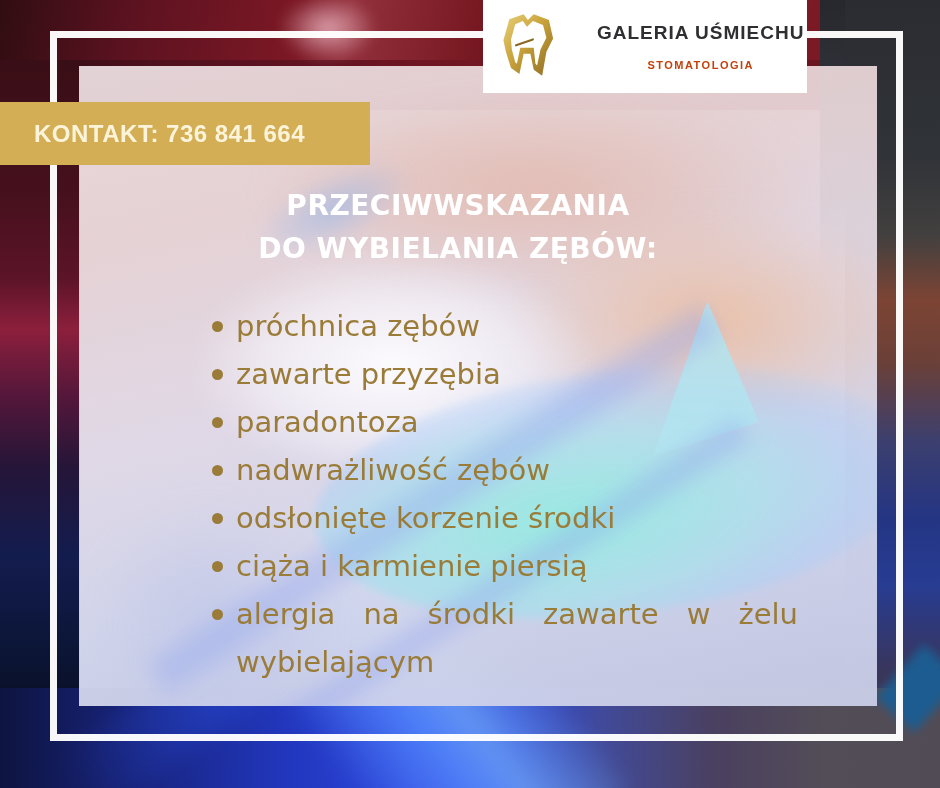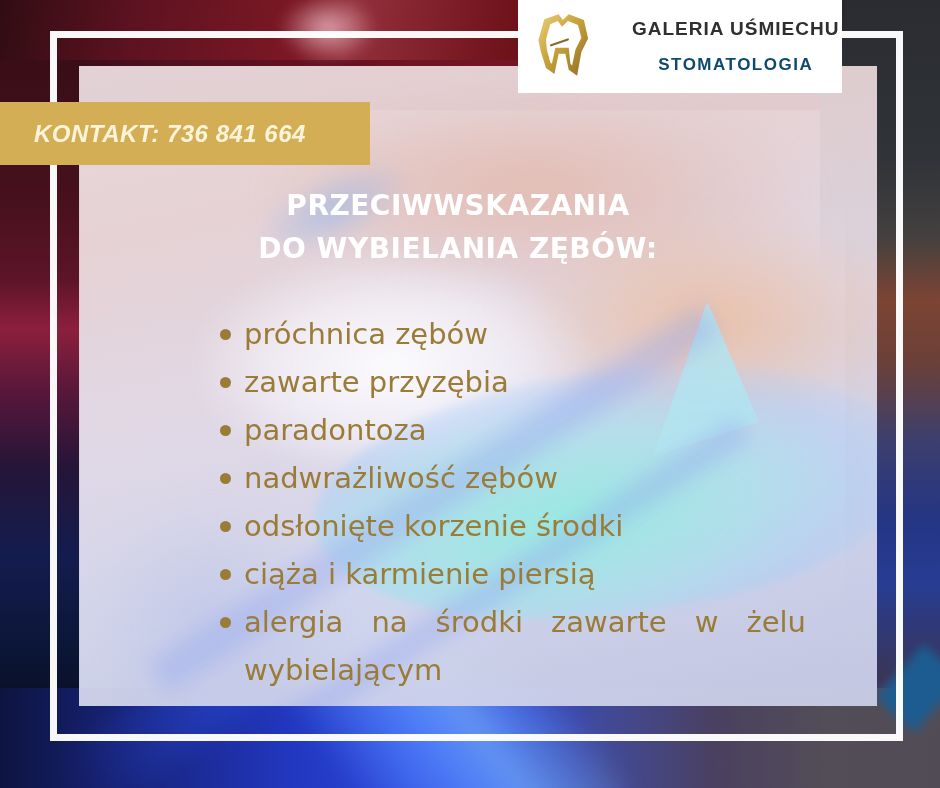--- a/index.html
+++ b/index.html
@@ -65,7 +65,7 @@
     letter-spacing:0.5px;color:#fcf4da;}
 
   
-  .logo-card{left:518px;top:0;width:324px;height:93px;z-index:6;background:#ffffff;
+  .logo-card{left:483px;top:0;width:324px;height:93px;z-index:6;background:#ffffff;
     display:flex;align-items:center;padding:6px 10px 6px 12px;box-sizing:border-box;gap:26px;}
   .logo-icon{width:64px;height:74px;flex:0 0 auto;margin-right:12px;}
   .logo-texts{display:flex;flex-direction:column;align-items:center;flex:1;}

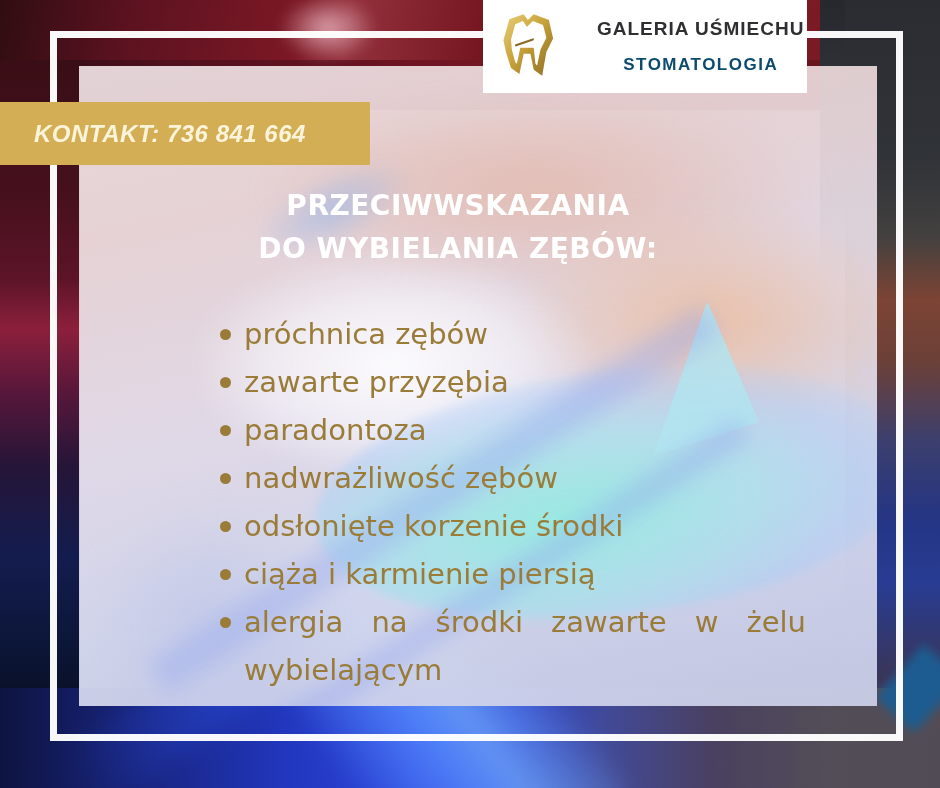--- a/index.html
+++ b/index.html
@@ -71,8 +71,8 @@
   .logo-texts{display:flex;flex-direction:column;align-items:center;flex:1;}
   .logo-name{font-family:"Liberation Sans",sans-serif;font-weight:700;font-size:19px;
     letter-spacing:1px;color:#2f2f31;white-space:nowrap;}
-  .logo-sub{font-family:"Liberation Sans",sans-serif;font-weight:700;font-size:17px;
-    letter-spacing:1.5px;color:#0c4a6e;margin-top:15px;white-space:nowrap;}
+  .logo-sub{font-family:"Liberation Sans",sans-serif;font-weight:700;font-size:11px;
+    letter-spacing:1.5px;color:#c2410c;margin-top:15px;white-space:nowrap;}
 
   
   .heading{left:0;top:118px;width:710px;z-index:4;text-align:center;

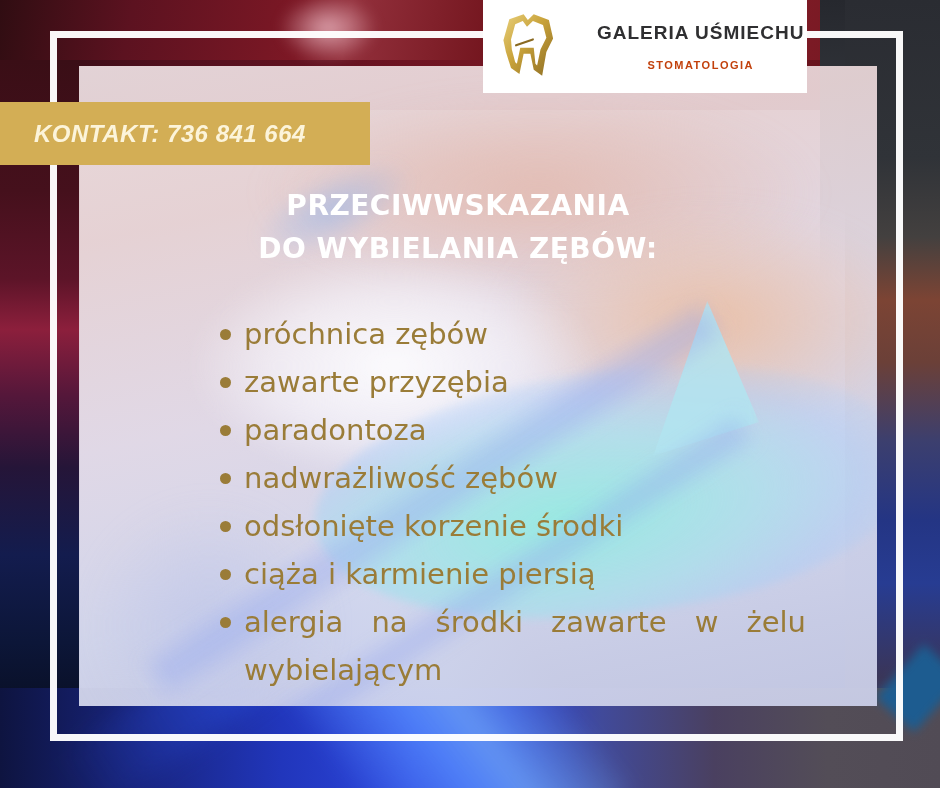--- a/index.html
+++ b/index.html
@@ -60,7 +60,7 @@
 
   
   .contact{left:0;top:102px;width:370px;height:63px;z-index:6;background:#d3ae55;
-    display:flex;align-items:center;padding-left:34px;box-sizing:border-box;font-style:italic;}
+    display:flex;align-items:center;padding-left:34px;box-sizing:border-box;}
   .contact-text{font-family:"Liberation Sans",sans-serif;font-weight:700;font-size:24px;
     letter-spacing:0.5px;color:#fcf4da;}
 

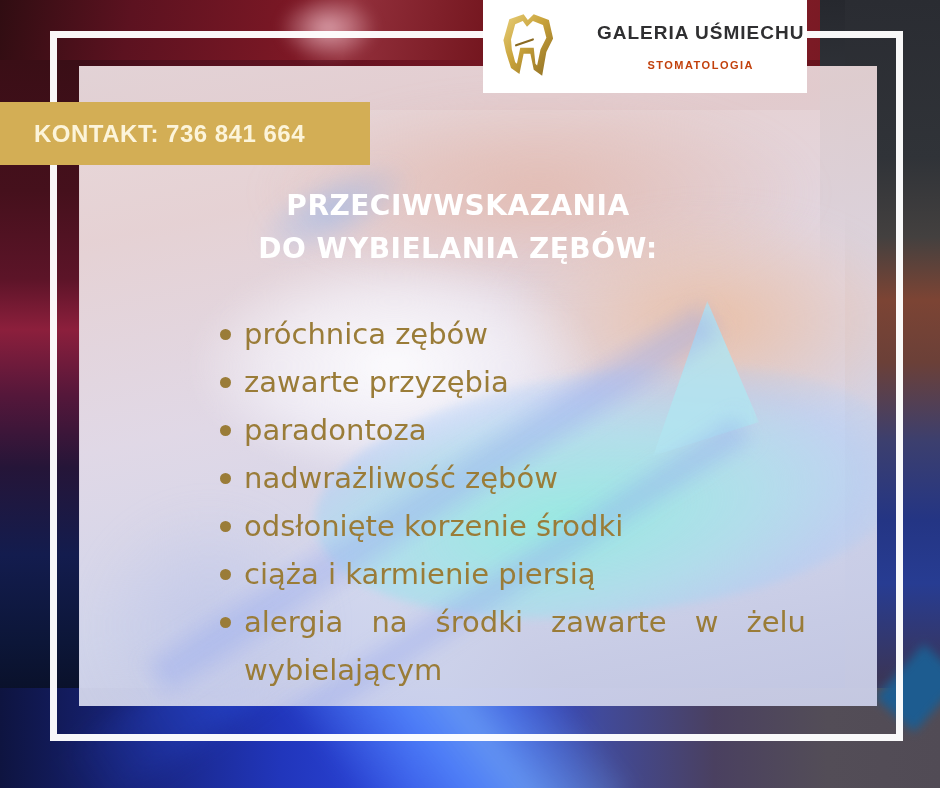--- a/index.html
+++ b/index.html
@@ -79,7 +79,7 @@
     font-family:"DejaVu Sans",sans-serif;font-weight:700;font-size:28px;line-height:43px;
     color:#ffffff;letter-spacing:0.5px;}
   .heading span{display:block;margin-left:48px;}
-  .c-list{left:133px;top:236px;width:586px;margin:8px;padding:0;list-style:none;z-index:4;position:absolute;
+  .c-list{left:133px;top:236px;width:586px;margin:0;padding:0;list-style:none;z-index:4;position:absolute;
     font-family:"DejaVu Sans",sans-serif;font-size:29px;line-height:48px;color:#9a7c38;}
   .c-list li{position:relative;padding-left:24px;text-align:justify;}
   .bullet{position:absolute;left:0;top:19px;width:11px;height:11px;border-radius:50%;background:#9a7c38;}

